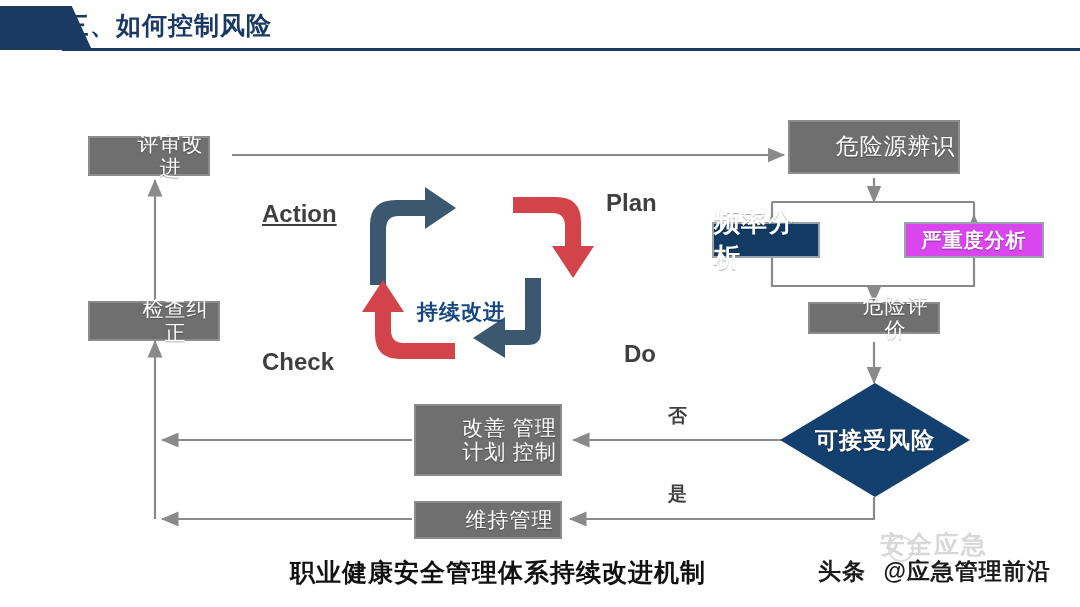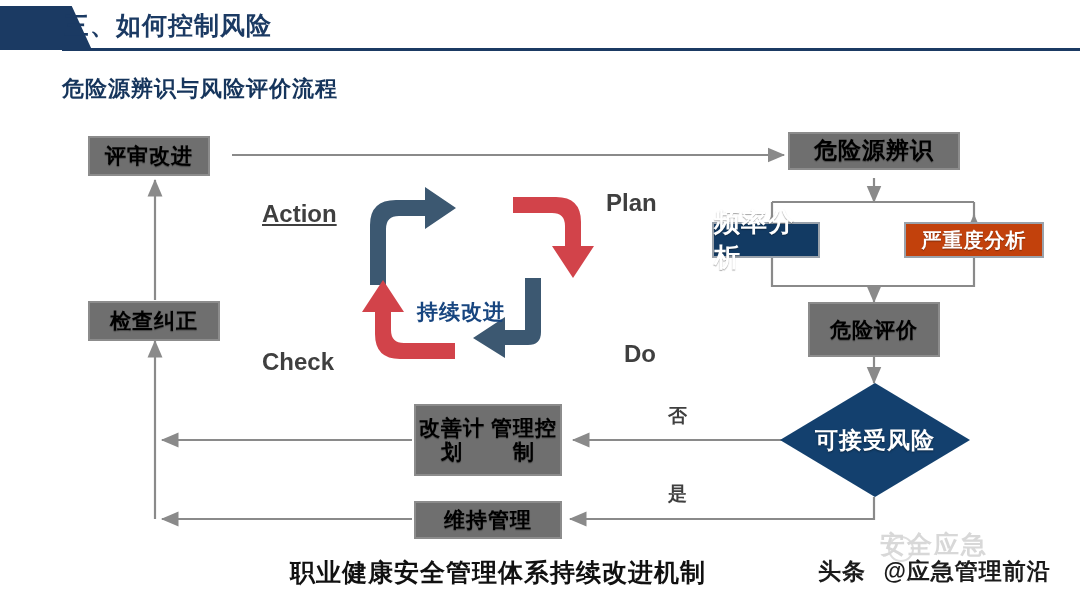--- a/index.html
+++ b/index.html
@@ -110,7 +110,6 @@
   <div class="hdr-shape"></div>
   <div class="hdr-title">三、如何控制风险</div>
   <div class="hdr-rule"></div>
-  <div class="sub-title">危险源辨识与风险评价流程</div>
 
   <svg class="flow" viewBox="0 0 1080 607">
     <defs>

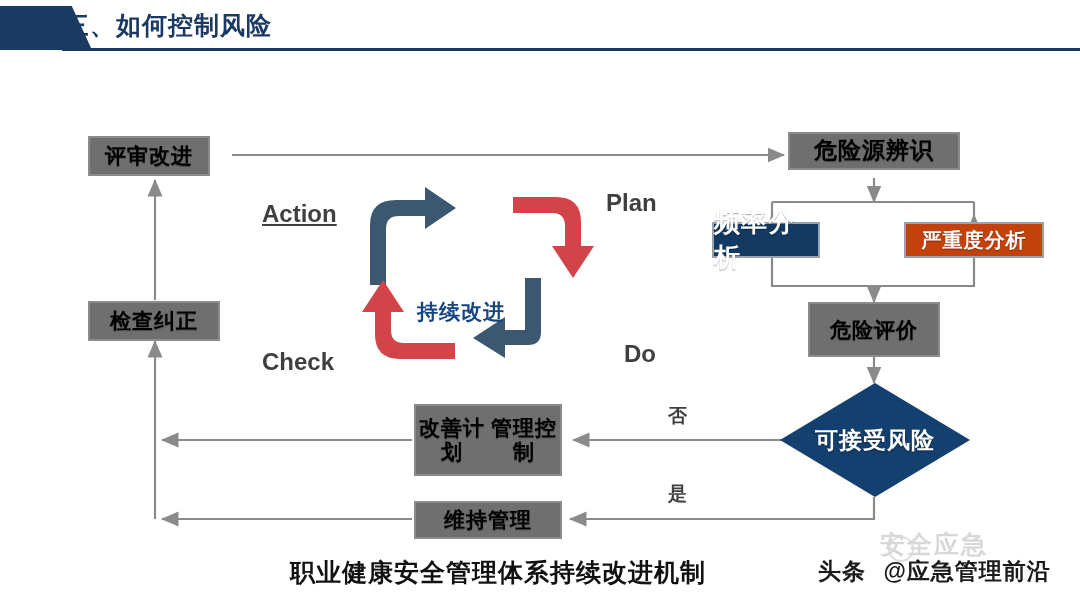--- a/index.html
+++ b/index.html
@@ -35,10 +35,11 @@
   
   .gbox{
     position:absolute;background:#6f6f6f;border:2px solid #8c8c8c;
-    color:#000000;font-weight:bold;display:flex;align-items:center;
+    color:#ffffff;font-weight:normal;display:flex;align-items:center;
     justify-content:center;text-align:center;line-height:1.12;
     box-sizing:border-box;letter-spacing:1px;
     text-shadow:0 1px 1px rgba(0,0,0,.35);
+    padding-left:43px;
   }
   .nbox{
     position:absolute;background:#123a63;border:2px solid #9aa2ab;

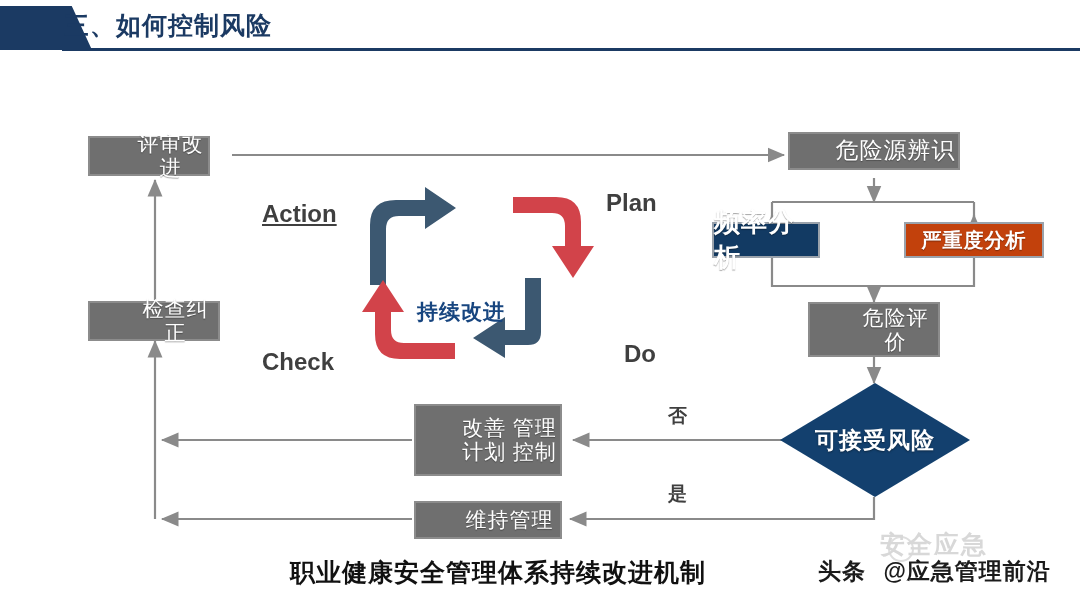--- a/index.html
+++ b/index.html
@@ -183,7 +183,7 @@
 
   <div class="gbox" style="left:88px;top:301px;width:132px;height:40px;font-size:21px;">检查纠正</div>
 
-  <div class="gbox" style="left:788px;top:132px;width:172px;height:38px;font-size:23px;text-align:center;">危险源辨识</div>
+  <div class="gbox" style="left:788px;top:120px;width:172px;height:54px;font-size:23px;text-align:center;">危险源辨识</div>
 
   <div class="nbox" style="left:712px;top:222px;width:108px;height:36px;font-size:26px;">频率分析</div>
 

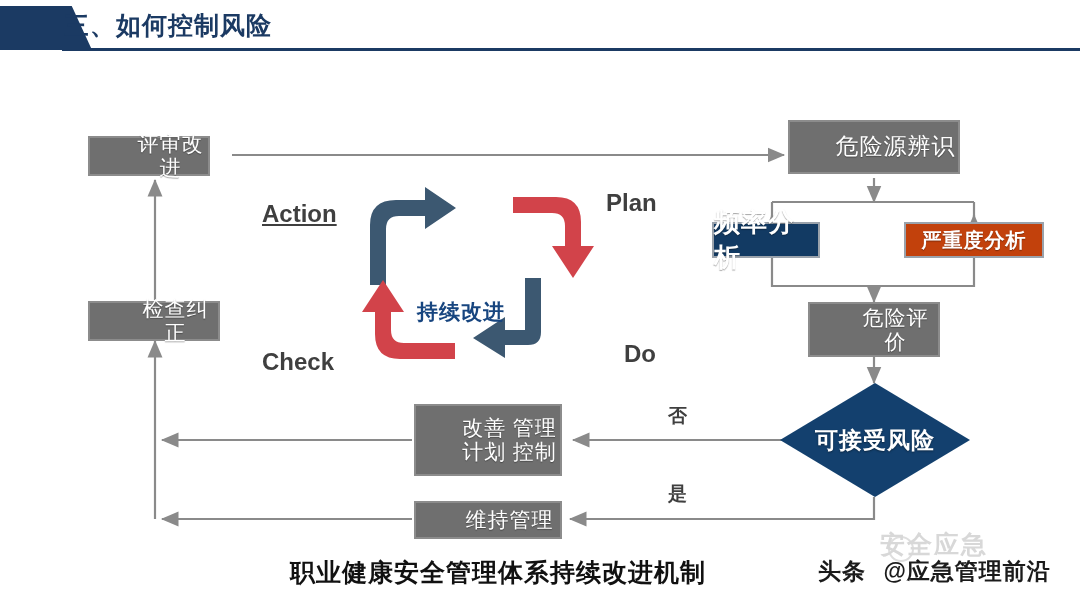--- a/index.html
+++ b/index.html
@@ -48,7 +48,7 @@
     text-shadow:0 1px 1px rgba(0,0,0,.35);
   }
   .rbox{
-    position:absolute;background:#c2410c;border:2px solid #9aa2ab;
+    position:absolute;background:#d946ef;border:2px solid #9aa2ab;
     color:#fff;font-weight:bold;display:flex;align-items:center;
     justify-content:center;box-sizing:border-box;letter-spacing:1px;
     text-shadow:0 1px 1px rgba(0,0,0,.35);

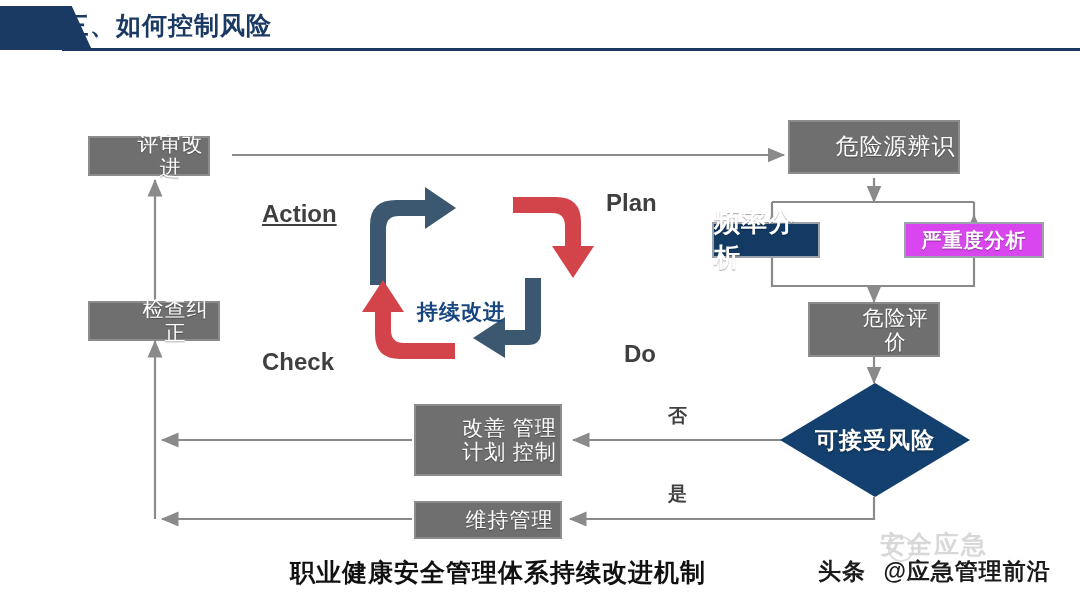--- a/index.html
+++ b/index.html
@@ -189,7 +189,7 @@
 
   <div class="rbox" style="left:904px;top:222px;width:140px;height:36px;font-size:20px;">严重度分析</div>
 
-  <div class="gbox" style="left:808px;top:302px;width:132px;height:55px;font-size:21px;">危险评价</div>
+  <div class="gbox" style="left:808px;top:302px;width:132px;height:32px;font-size:21px;">危险评价</div>
 
   <div class="gbox" style="left:414px;top:404px;width:148px;height:72px;font-size:21px;flex-direction:row;">
     <span>改善计划</span>

